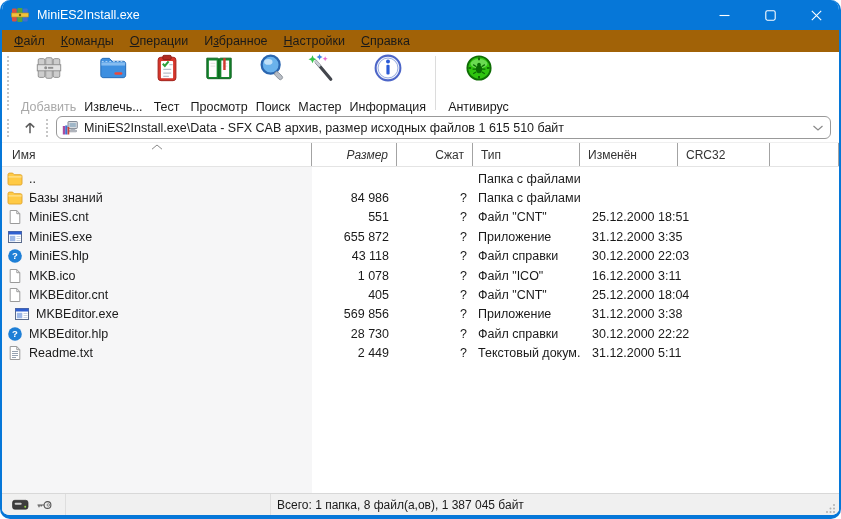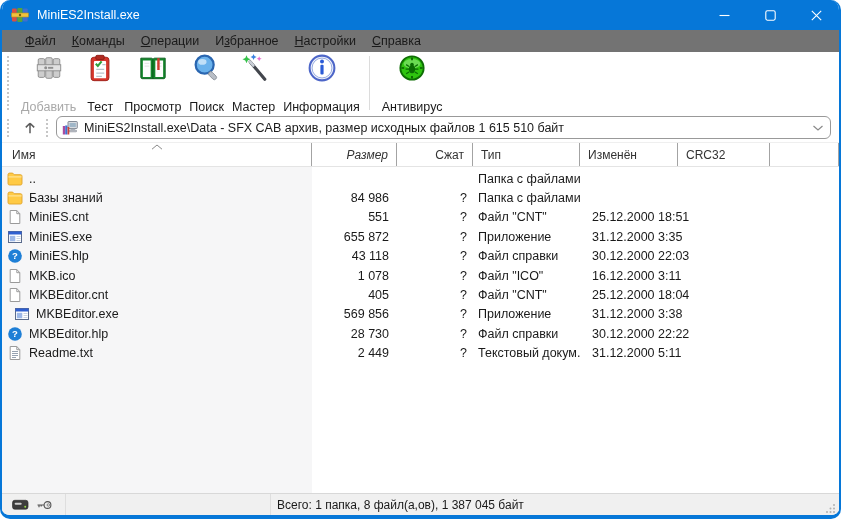--- a/index.html
+++ b/index.html
@@ -21,7 +21,7 @@
   .win-controls{margin-left:auto;display:flex;height:100%}
   .win-btn{width:46px;height:100%;display:flex;align-items:center;justify-content:center;cursor:default}
   
-  .menubar{height:22px;display:flex;align-items:center;padding-left:15px;font-size:12.5px;background:#737373}
+  .menubar{height:22px;display:flex;align-items:center;padding-left:4px;font-size:12.5px;background:#a16207}
   .menu-item{padding:2px 8px;white-space:nowrap}
   .menu-item .accel{text-decoration:underline}
   

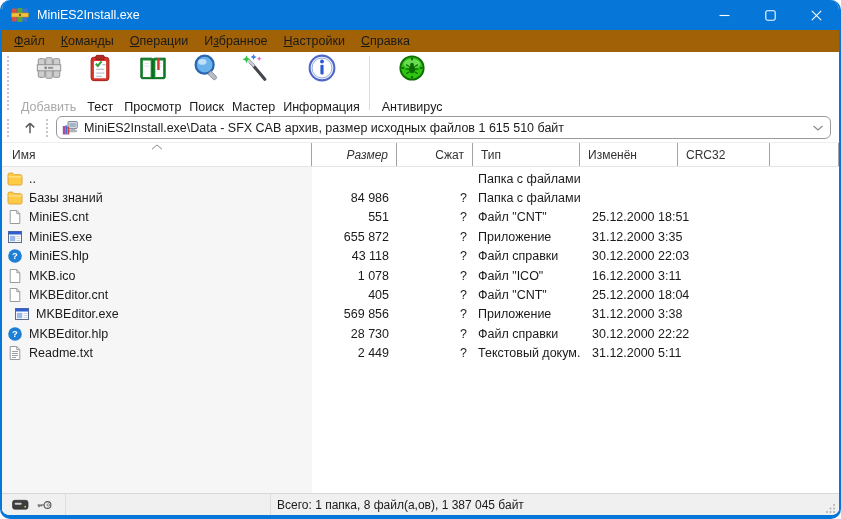--- a/index.html
+++ b/index.html
@@ -123,6 +123,17 @@
           </svg>
         </span>
         <span class="tb-label">Добавить</span>
+      </div>
+      <div class="tb-btn">
+        <span class="tb-icon">
+          <svg width="30" height="30" viewBox="0 0 32 32">
+            <path d="M3 8.2c0-1.4 1.1-2.5 2.5-2.5h6.6l3 3.1H27c1.4 0 2.5 1.1 2.5 2.5v12.5c0 1.4-1.1 2.5-2.5 2.5H5.5c-1.4 0-2.5-1.1-2.5-2.5z" fill="#3d8fe0" stroke="#1f67b5"></path>
+            <rect x="3.6" y="10" width="25.3" height="3.4" fill="#85bcf0"></rect>
+            <path d="M4 9h24" stroke="#b9d9f7" stroke-width="1" stroke-dasharray="2 2"></path>
+            <rect x="17.5" y="20.5" width="8.5" height="2.8" rx="1.4" fill="#e84a3c"></rect>
+          </svg>
+        </span>
+        <span class="tb-label">Извлечь...</span>
       </div>
       <div class="tb-btn">
         <span class="tb-icon">

